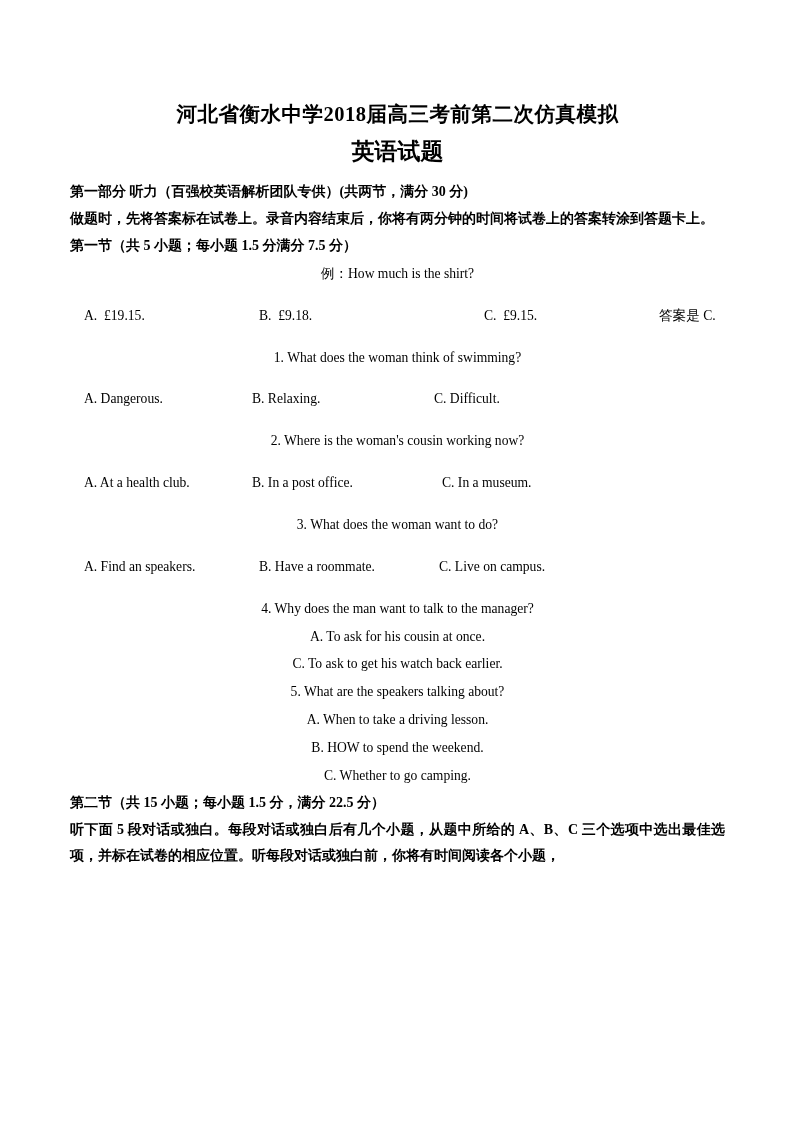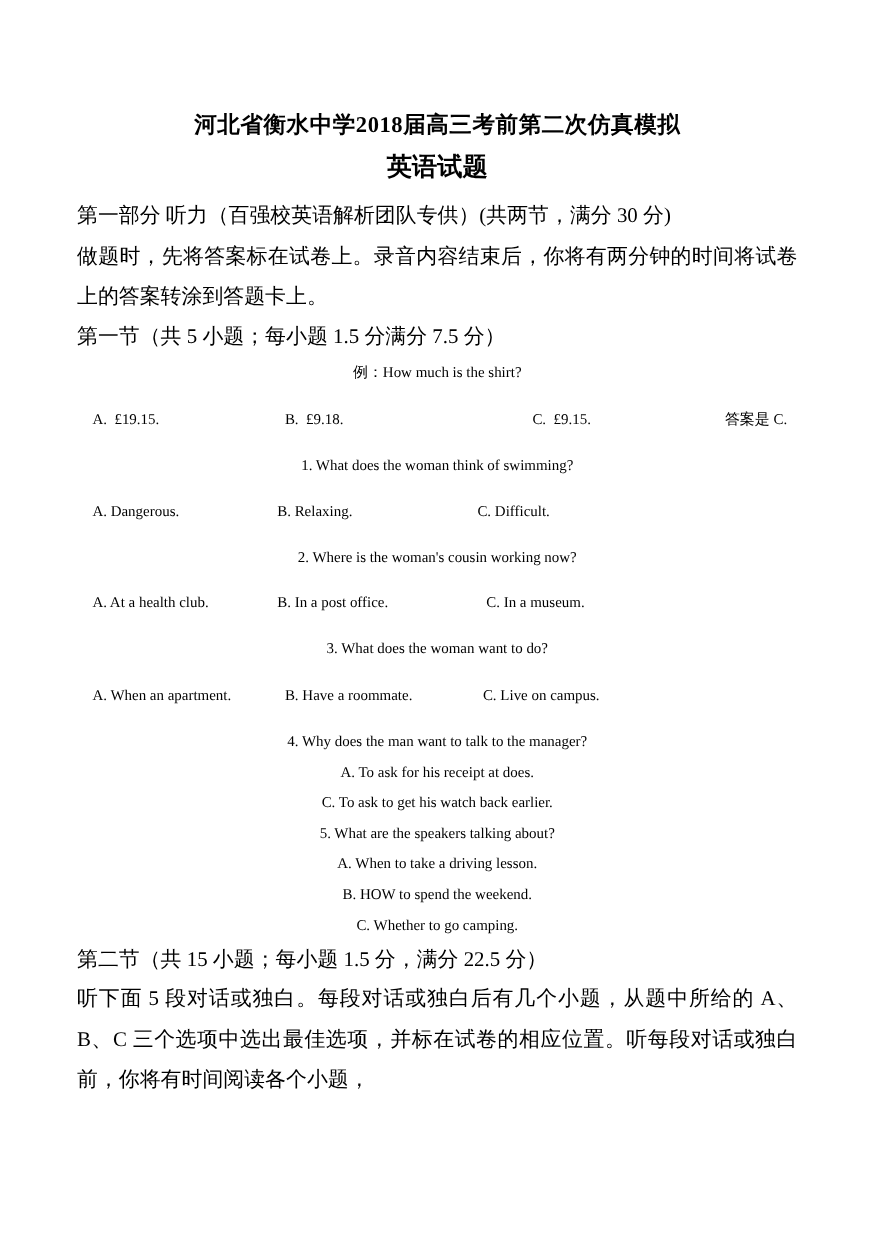--- a/index.html
+++ b/index.html
@@ -37,8 +37,8 @@
     line-height: 1.5;
   }
   .bold-cn {
-    font-weight: normal;
-    font-size: 19px;
+    font-weight: bold;
+    font-size: 14px;
     line-height: 1.92;
     margin: 0;
     text-align: justify;

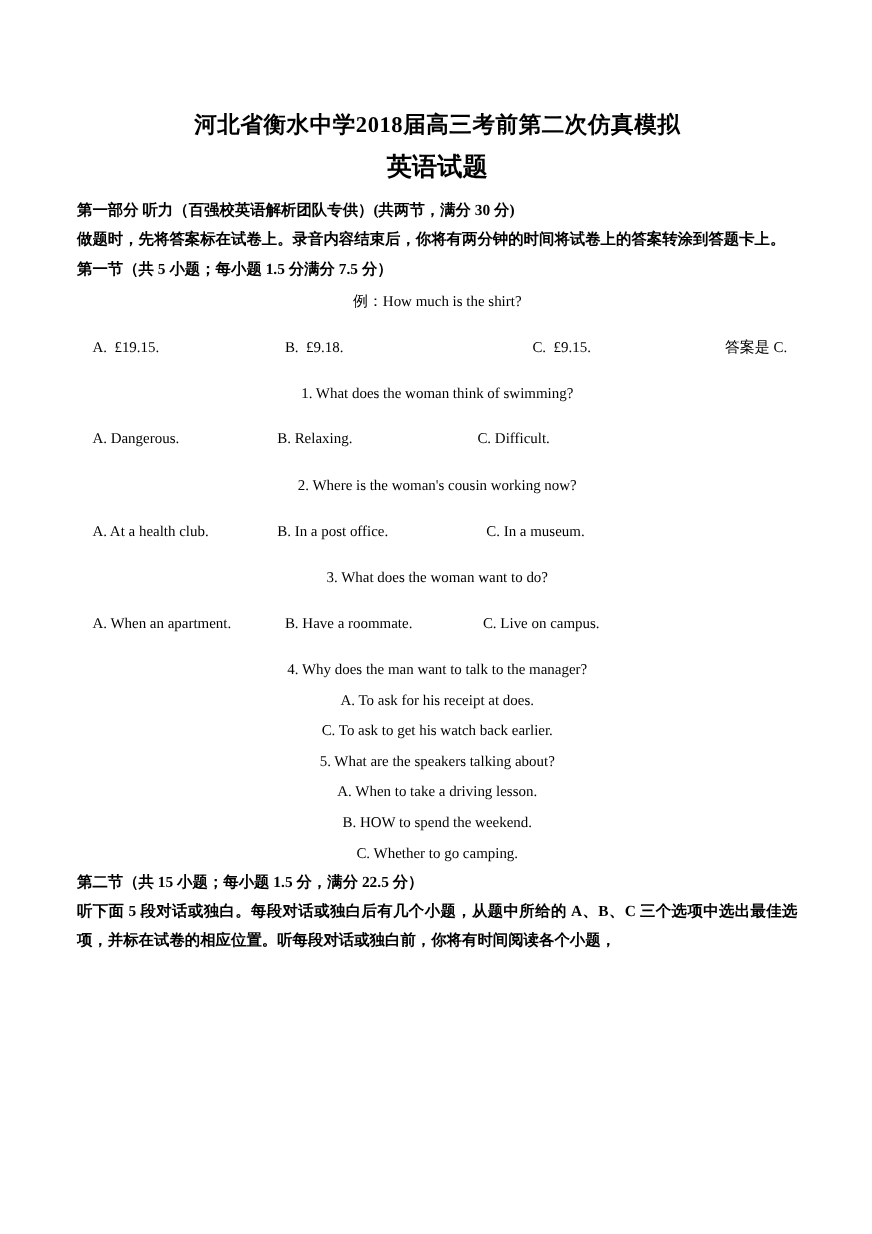--- a/index.html
+++ b/index.html
@@ -92,7 +92,7 @@
   <p class="opt-row q2row"><span class="o o1">A. At a health club.</span><span class="o o2">B. In a post office.</span><span class="o">C. In a museum.</span></p>
 
   <p class="plain">3. What does the woman want to do?</p>
-  <p class="opt-row q3row"><span class="o o1">A. When an apartment.</span><span class="o o2">B. Have a roommate.</span><span class="o">C. Live on campus.</span></p>
+  <p class="opt-row q3row"><span class="o o1">A. Find an speakers.</span><span class="o o2">B. Have a roommate.</span><span class="o">C. Live on campus.</span></p>
 
   <p class="plain">4. Why does the man want to talk to the manager?</p>
   <p class="plain">A. To ask for his receipt at does.</p>

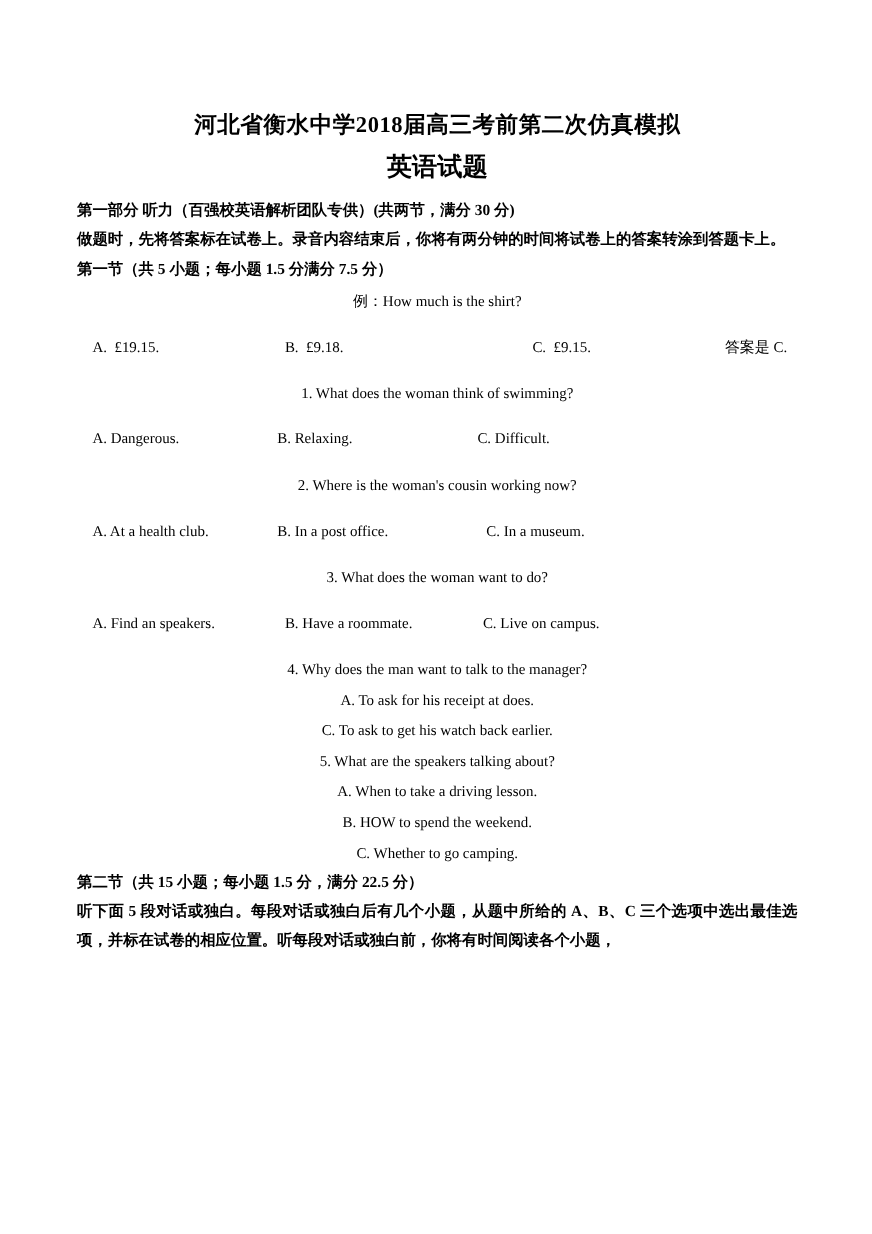--- a/index.html
+++ b/index.html
@@ -95,7 +95,7 @@
   <p class="opt-row q3row"><span class="o o1">A. Find an speakers.</span><span class="o o2">B. Have a roommate.</span><span class="o">C. Live on campus.</span></p>
 
   <p class="plain">4. Why does the man want to talk to the manager?</p>
-  <p class="plain">A. To ask for his receipt at does.</p>
+  <p class="plain">A. To ask for his cousin at once.</p>
   <p class="plain">C. To ask to get his watch back earlier.</p>
 
   <p class="plain">5. What are the speakers talking about?</p>

